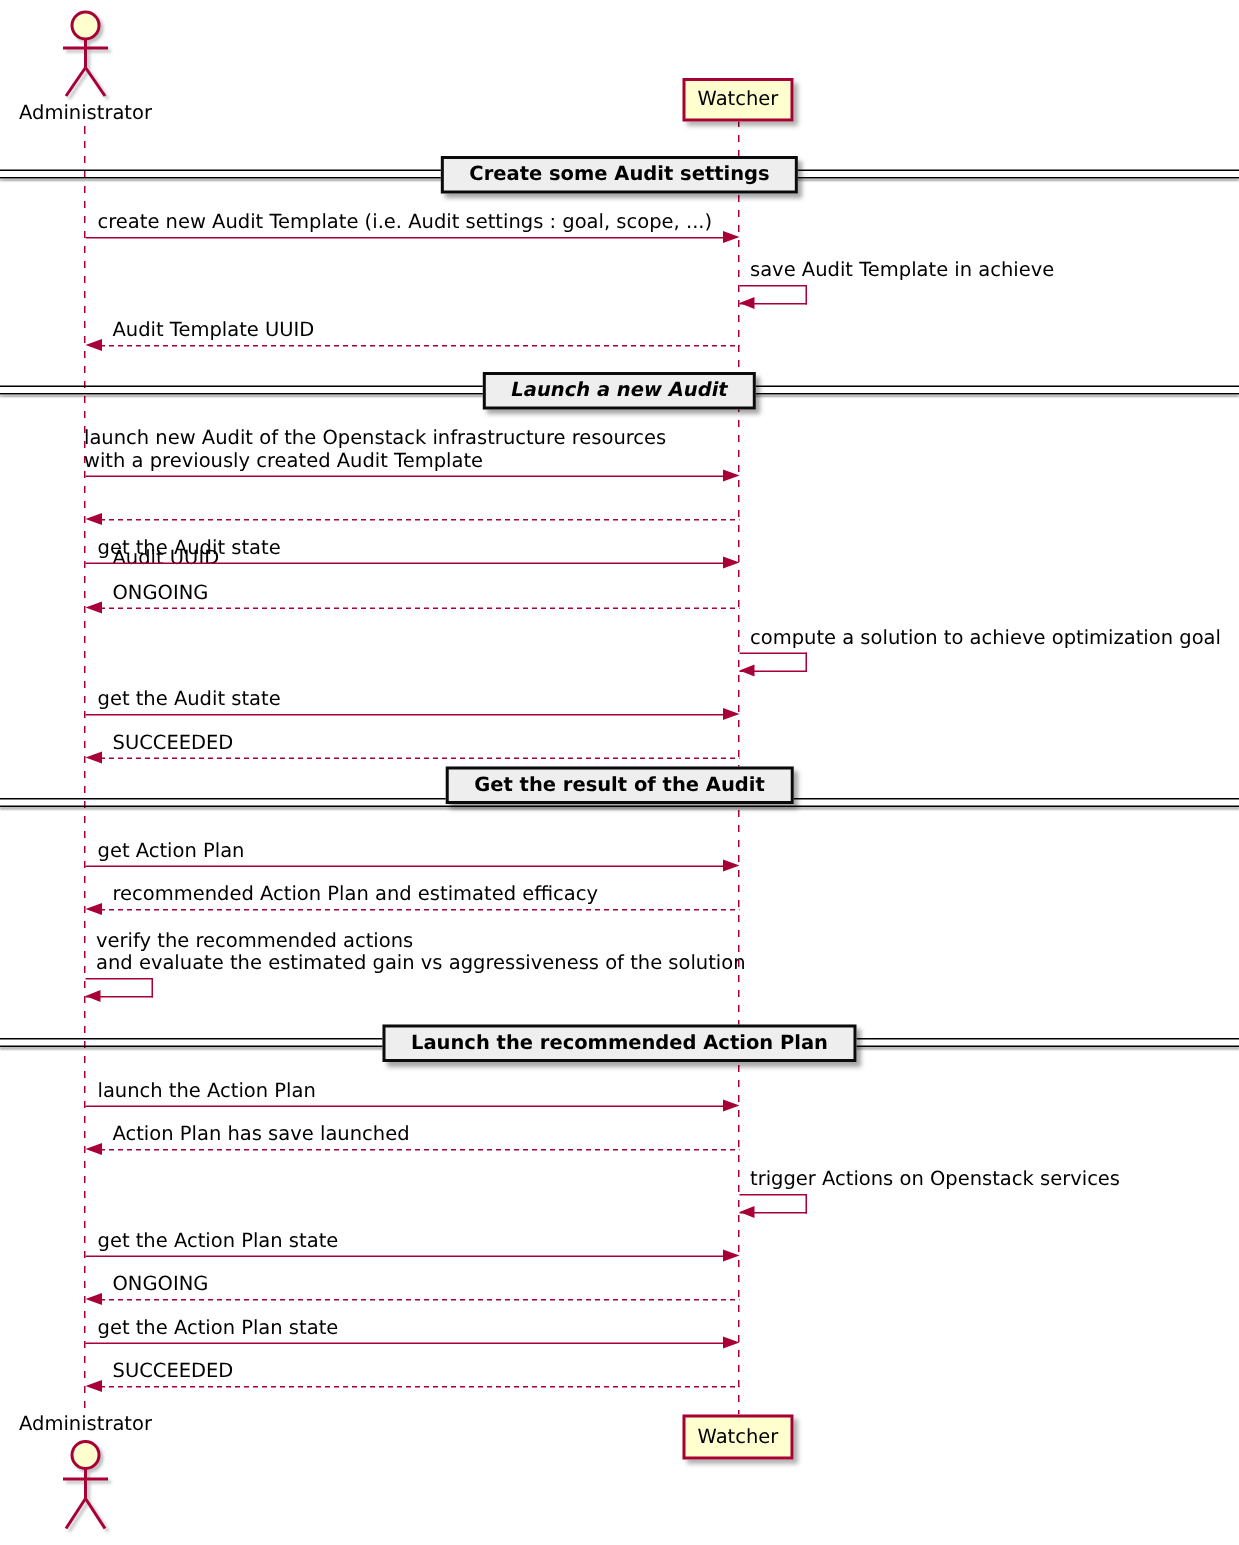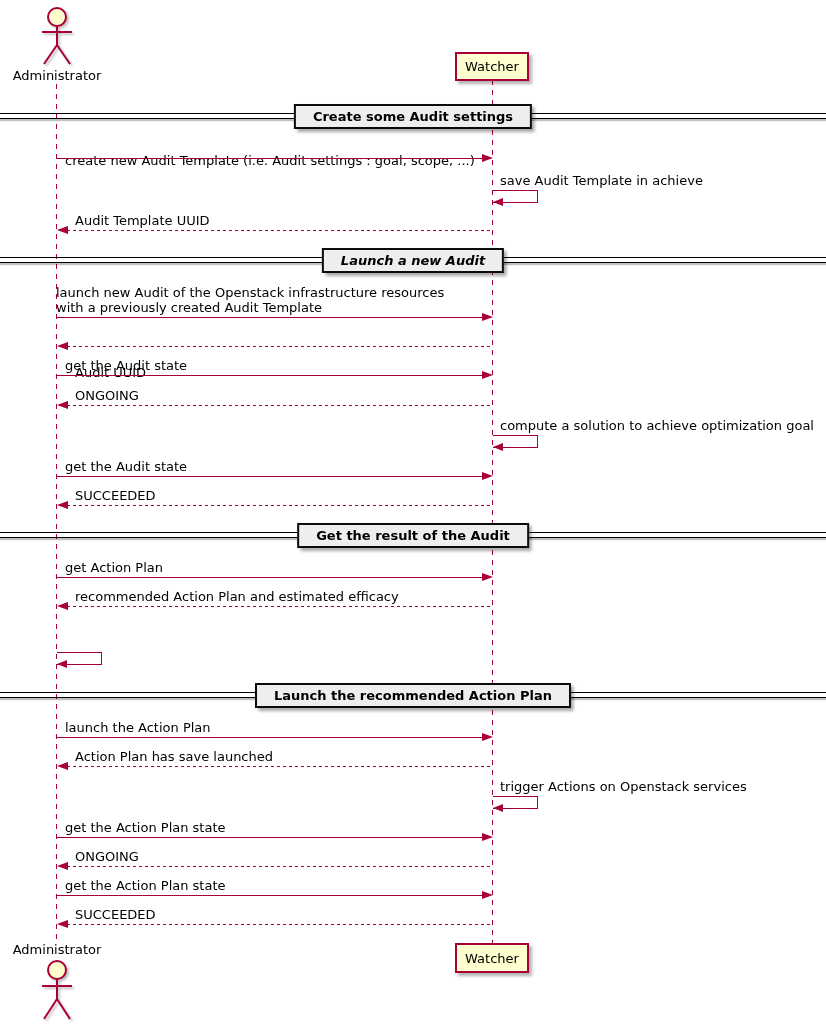--- a/index.html
+++ b/index.html
@@ -92,7 +92,7 @@
   <div class="abs" id="items-layer" style="left:0; top:0; width:826px; height:1030px;">
       <div class="abs divider-lines" style="left: 0px; top: 113px; width: 826px; height: 6px;"></div>
       <div class="abs divider-box" style="left: 413px; top: 104px; transform: translateX(-50%);">Create some Audit settings</div>
-      <div class="abs msg-label" style="left: 65px; top: 141px; margin-top: 12px;">
+      <div class="abs msg-label" style="left: 65px; top: 141px;">
         <div class="label-line">create new Audit Template (i.e. Audit settings : goal, scope, ...)</div>
       </div>
       <div class="abs solid-line" style="left: 57px; top: 158px; width: 426px;"></div>

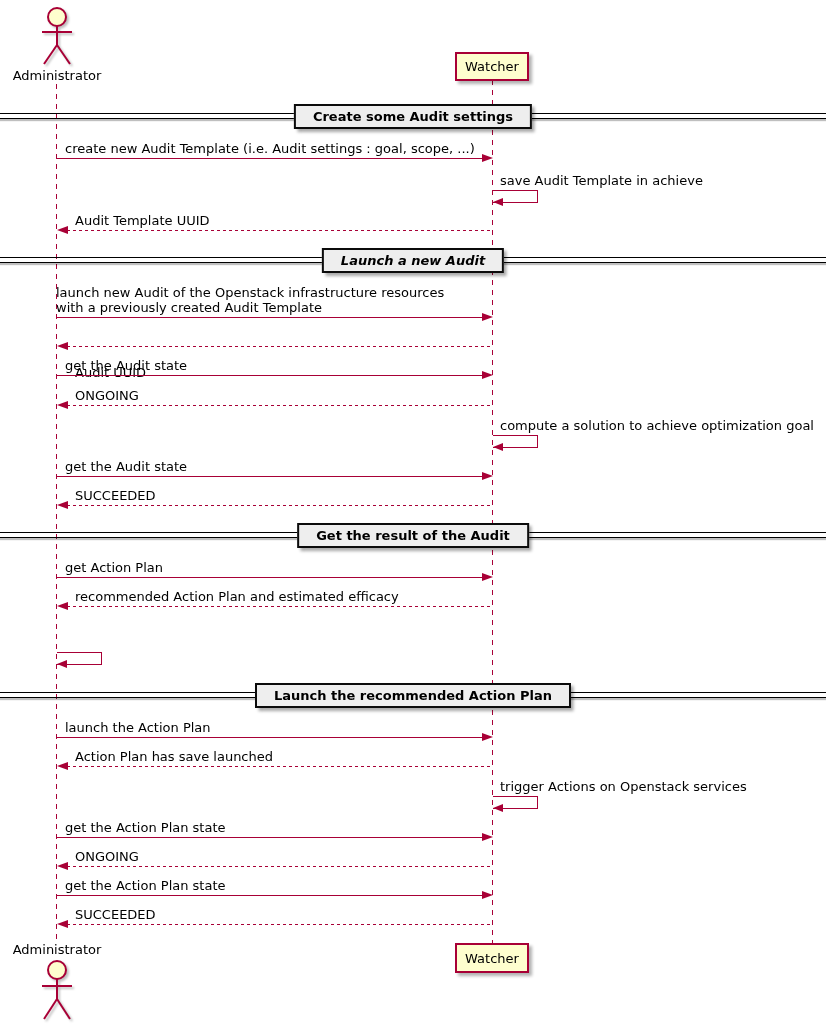--- a/index.html
+++ b/index.html
@@ -146,7 +146,7 @@
       <div class="abs dotted-line" style="left: 67px; top: 505px; width: 426px;"></div>
       <div class="abs arrow-left" style="left: 57px; top: 501px;"></div>
       <div class="abs divider-lines" style="left: 0px; top: 532px; width: 826px; height: 6px;"></div>
-      <div class="abs divider-box" style="left: 413px; top: 523px; transform: translateX(-50%);">Get the result of the Audit</div>
+      <div class="abs divider-box" style="left: 413px; top: 511px; transform: translateX(-50%);">Get the result of the Audit</div>
       <div class="abs msg-label" style="left: 65px; top: 560px;">
         <div class="label-line">get Action Plan</div>
       </div>

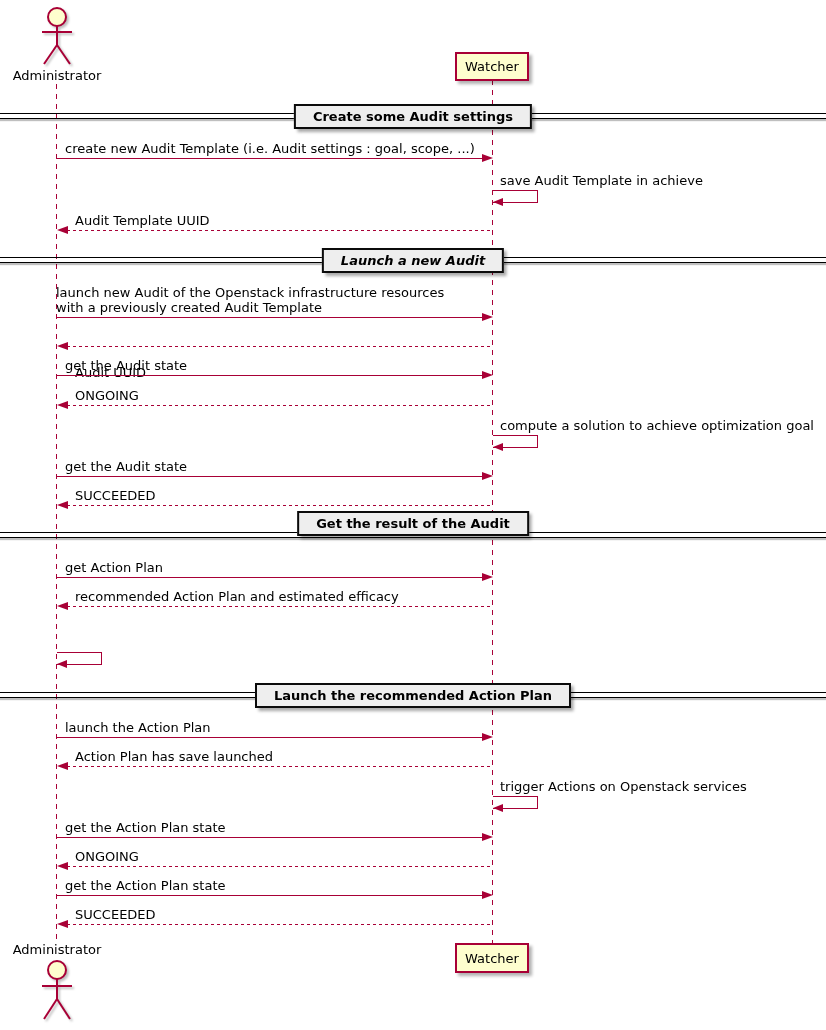--- a/index.html
+++ b/index.html
@@ -157,6 +157,10 @@
       </div>
       <div class="abs dotted-line" style="left: 67px; top: 606px; width: 426px;"></div>
       <div class="abs arrow-left" style="left: 57px; top: 602px;"></div>
+      <div class="abs msg-label" style="left: 64px; top: 620px;">
+        <div class="label-line">verify the recommended actions</div>
+        <div class="label-line">and evaluate the estimated gain vs aggressiveness of the solution</div>
+      </div>
       <div class="abs self-loop" style="left: 57px; top: 652px; width: 45px; height: 13px;"></div>
       <div class="abs arrow-left-small" style="left: 57px; top: 660px;"></div>
       <div class="abs divider-lines" style="left: 0px; top: 692px; width: 826px; height: 6px;"></div>

